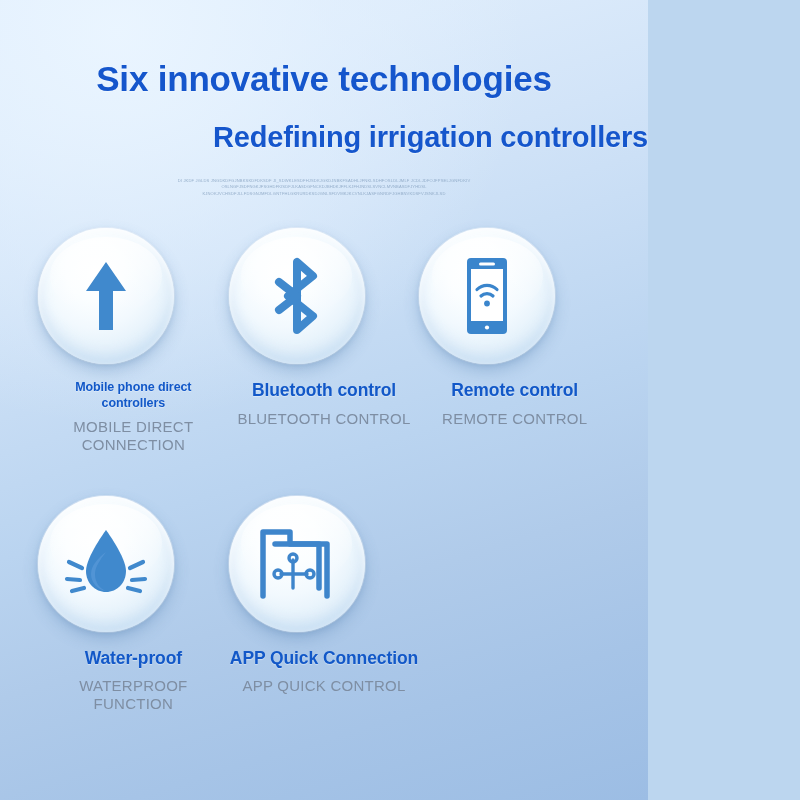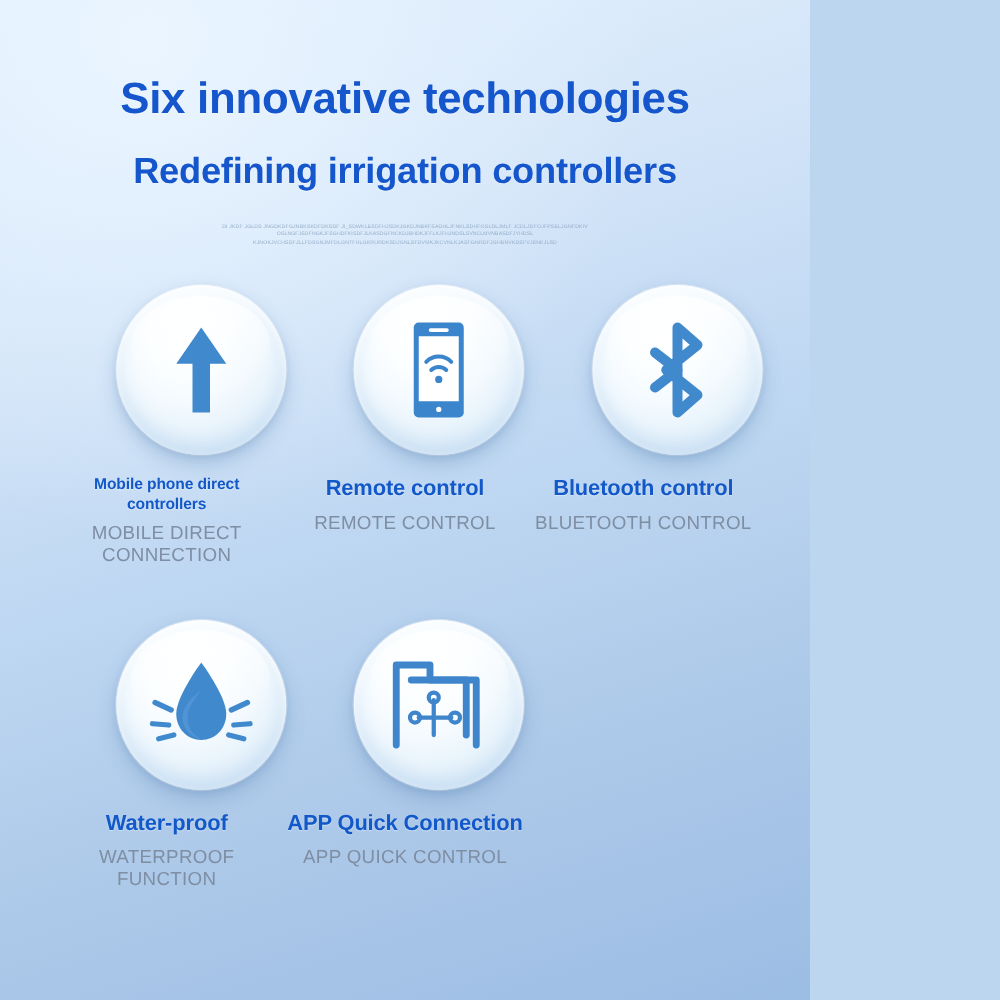--- a/index.html
+++ b/index.html
@@ -55,6 +55,7 @@
     letter-spacing: -0.2px;
     line-height: 1.18;
     text-shadow: 0 1px 1px rgba(255,255,255,0.45);
+    text-align: right;
   }
 
   .filler {

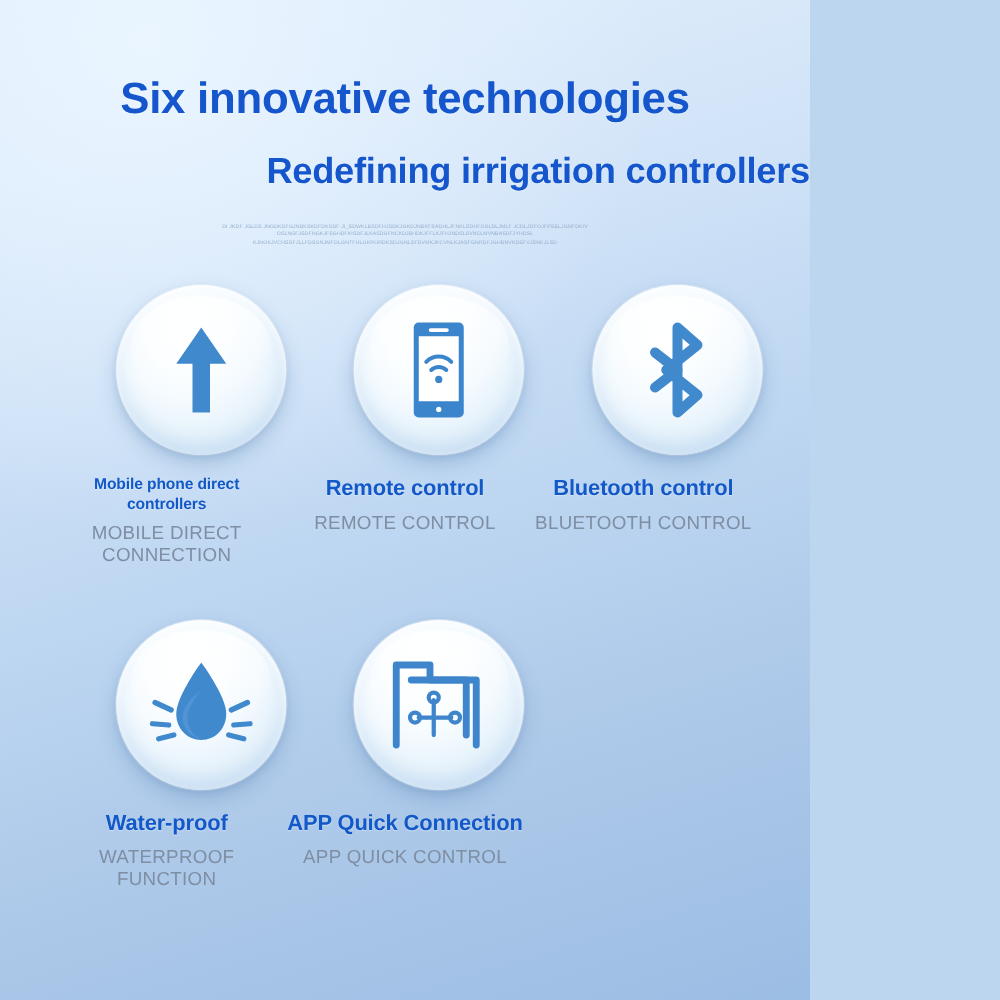--- a/index.html
+++ b/index.html
@@ -86,7 +86,7 @@
   .feature {
     display: flex;
     flex-direction: column;
-    align-items: flex-end;
+    align-items: flex-start;
   }
 
   .bubble {

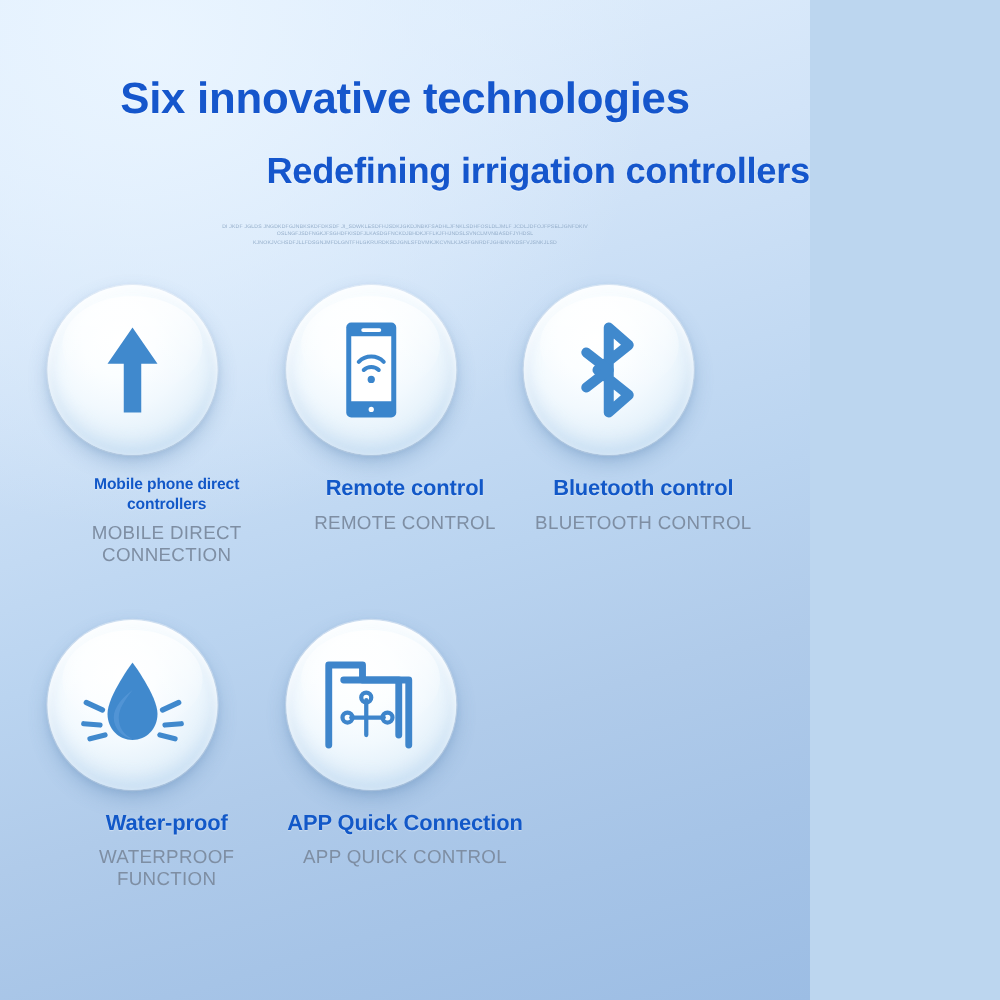--- a/index.html
+++ b/index.html
@@ -184,6 +184,19 @@
 
     <div class="feature">
       <div class="bubble">
+        <svg width="62" height="84" viewBox="0 0 62 84">
+          <path d="M22 42 L47 22 L31 8 L31 76 L47 62 L22 42" fill="none" stroke="#4089cd" stroke-width="8" stroke-linejoin="round" stroke-linecap="round"></path>
+          <path d="M13 28 L31 42 L13 56" fill="none" stroke="#4089cd" stroke-width="8" stroke-linejoin="round" stroke-linecap="round"></path>
+        </svg>
+      </div>
+      <div class="labels">
+        <div class="label-main">Bluetooth control</div>
+        <div class="label-sub">BLUETOOTH CONTROL</div>
+      </div>
+    </div>
+
+    <div class="feature">
+      <div class="bubble">
         <svg width="60" height="82" viewBox="0 0 60 82">
           <rect x="10" y="3" width="40" height="76" rx="4" ry="4" fill="#3a85cc"></rect>
           <rect x="14" y="14" width="32" height="52" fill="#ffffff"></rect>
@@ -199,19 +212,6 @@
       <div class="labels">
         <div class="label-main">Remote control</div>
         <div class="label-sub">REMOTE CONTROL</div>
-      </div>
-    </div>
-
-    <div class="feature">
-      <div class="bubble">
-        <svg width="62" height="84" viewBox="0 0 62 84">
-          <path d="M22 42 L47 22 L31 8 L31 76 L47 62 L22 42" fill="none" stroke="#4089cd" stroke-width="8" stroke-linejoin="round" stroke-linecap="round"></path>
-          <path d="M13 28 L31 42 L13 56" fill="none" stroke="#4089cd" stroke-width="8" stroke-linejoin="round" stroke-linecap="round"></path>
-        </svg>
-      </div>
-      <div class="labels">
-        <div class="label-main">Bluetooth control</div>
-        <div class="label-sub">BLUETOOTH CONTROL</div>
       </div>
     </div>
 

